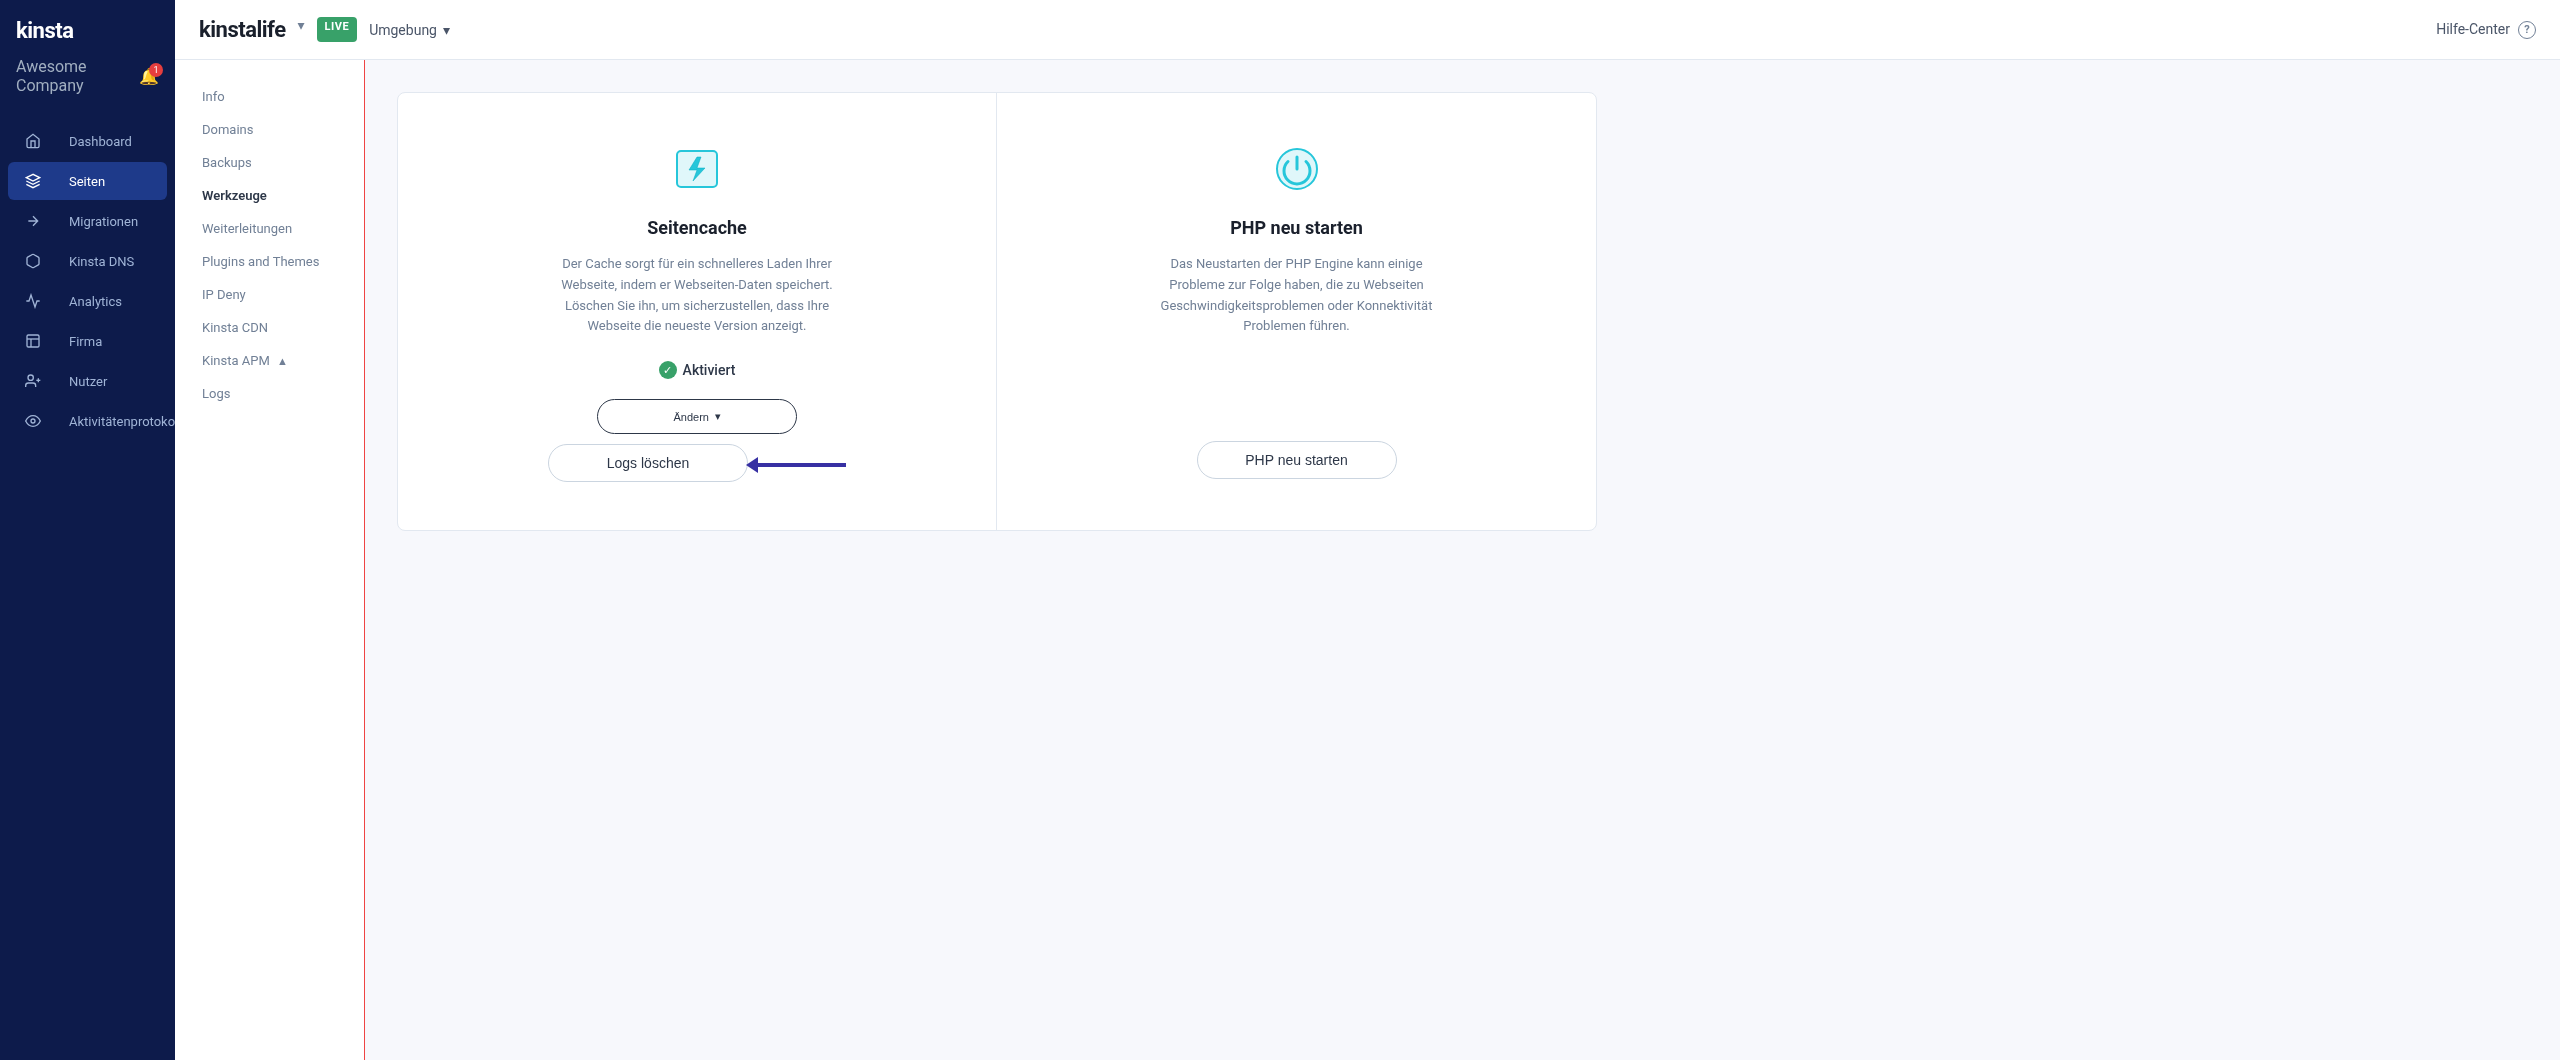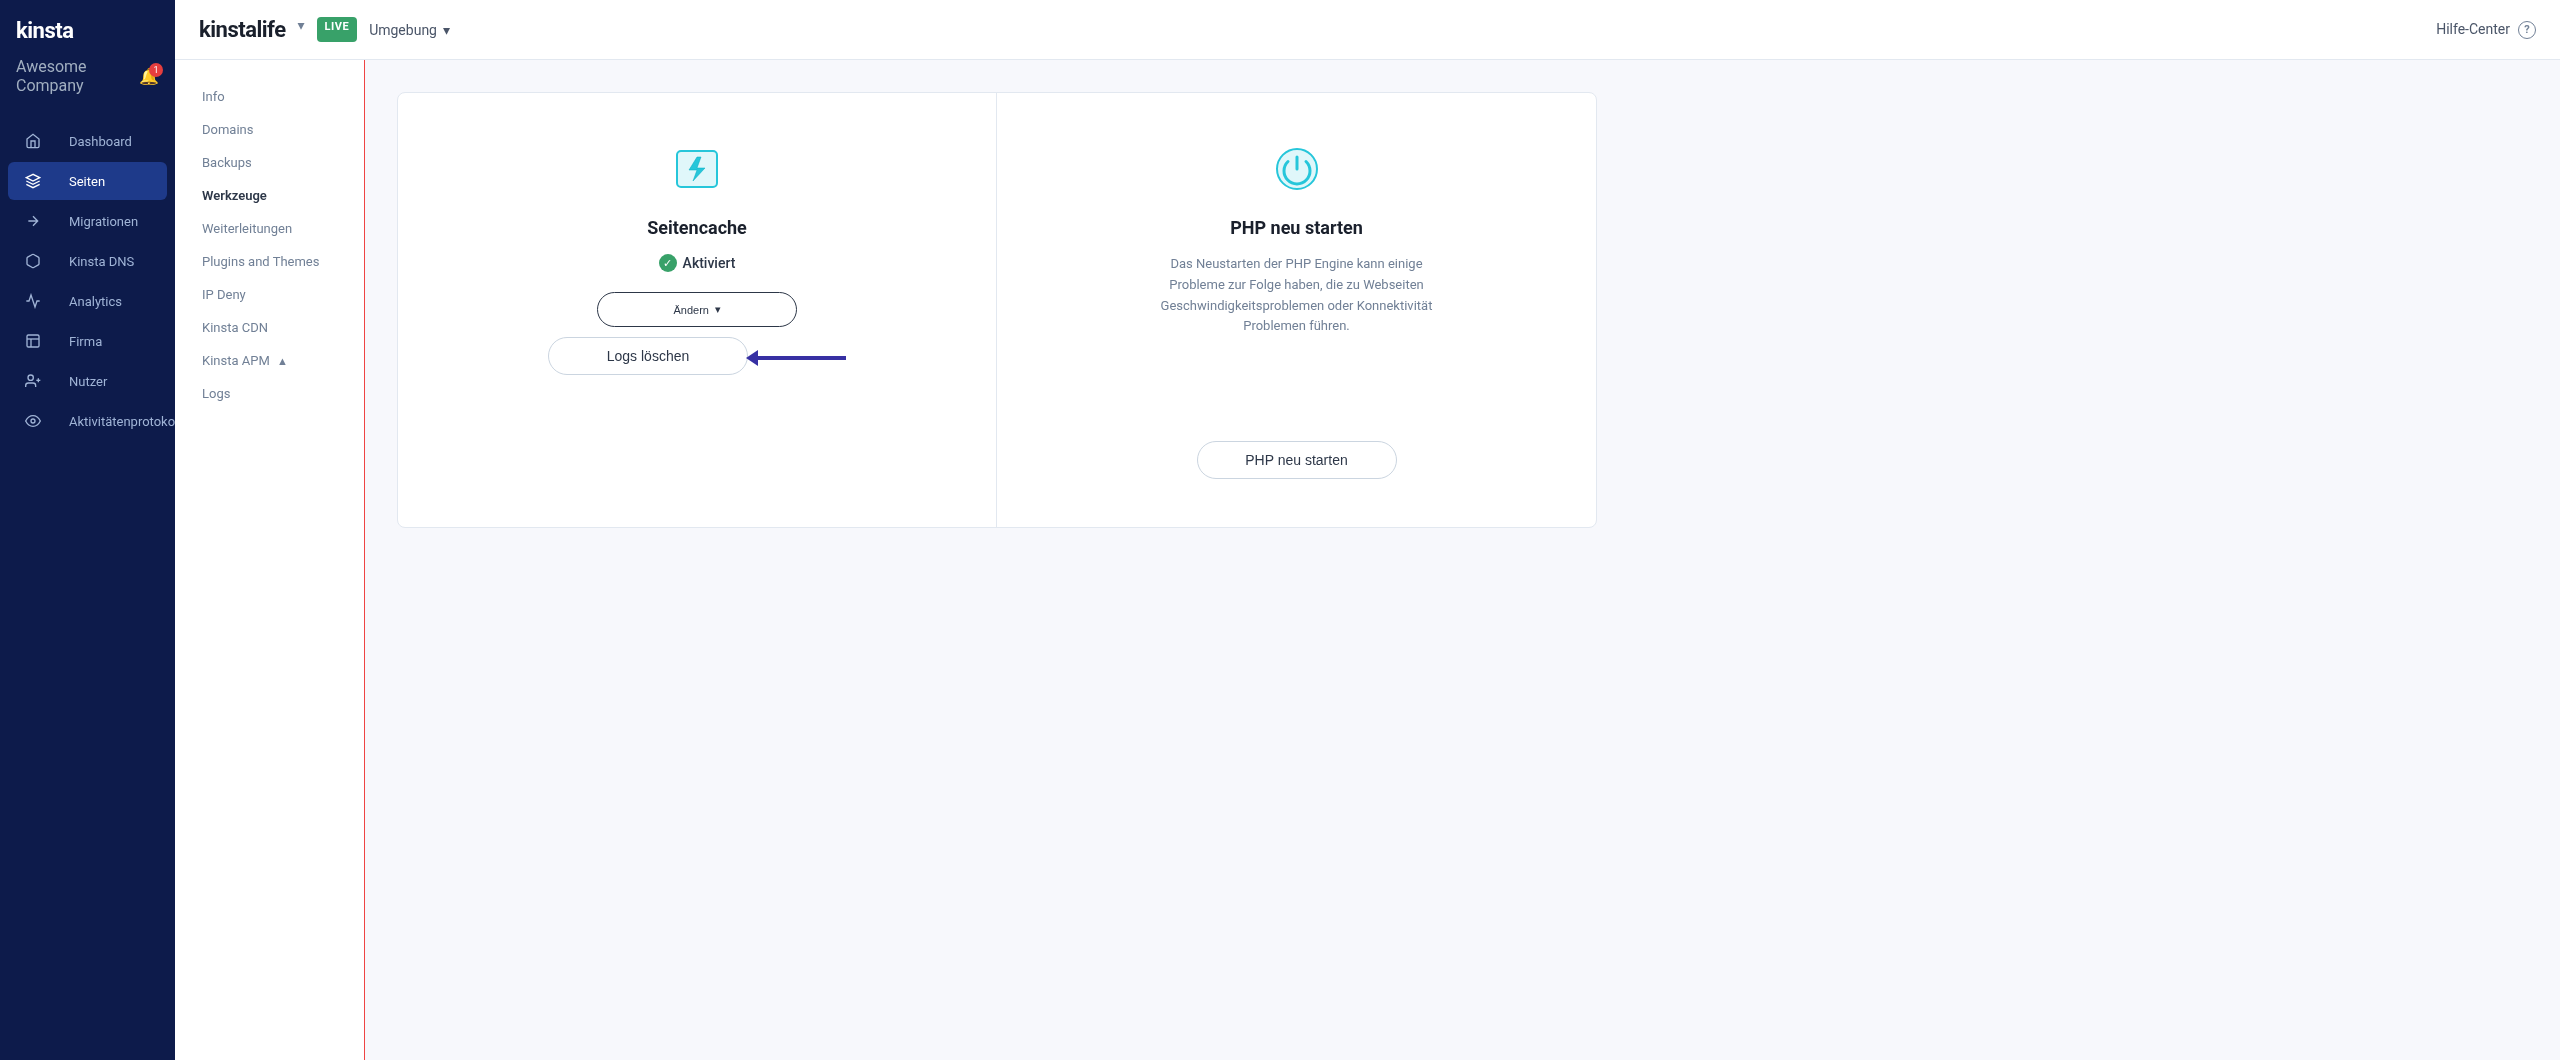--- a/index.html
+++ b/index.html
@@ -477,6 +477,7 @@
             </svg>
           </div>
           <div class="tool-title">Seitencache</div>
+          <div class="tool-desc">Der Cache sorgt für ein schnelleres Laden Ihrer Webseite, indem er Webseiten-Daten speichert. Löschen Sie ihn, um sicherzustellen, dass Ihre Webseite die neueste Version anzeigt.</div>
           <div class="status-row">
             <div class="status-dot">✓</div>
             <span class="status-text">Aktiviert</span>

